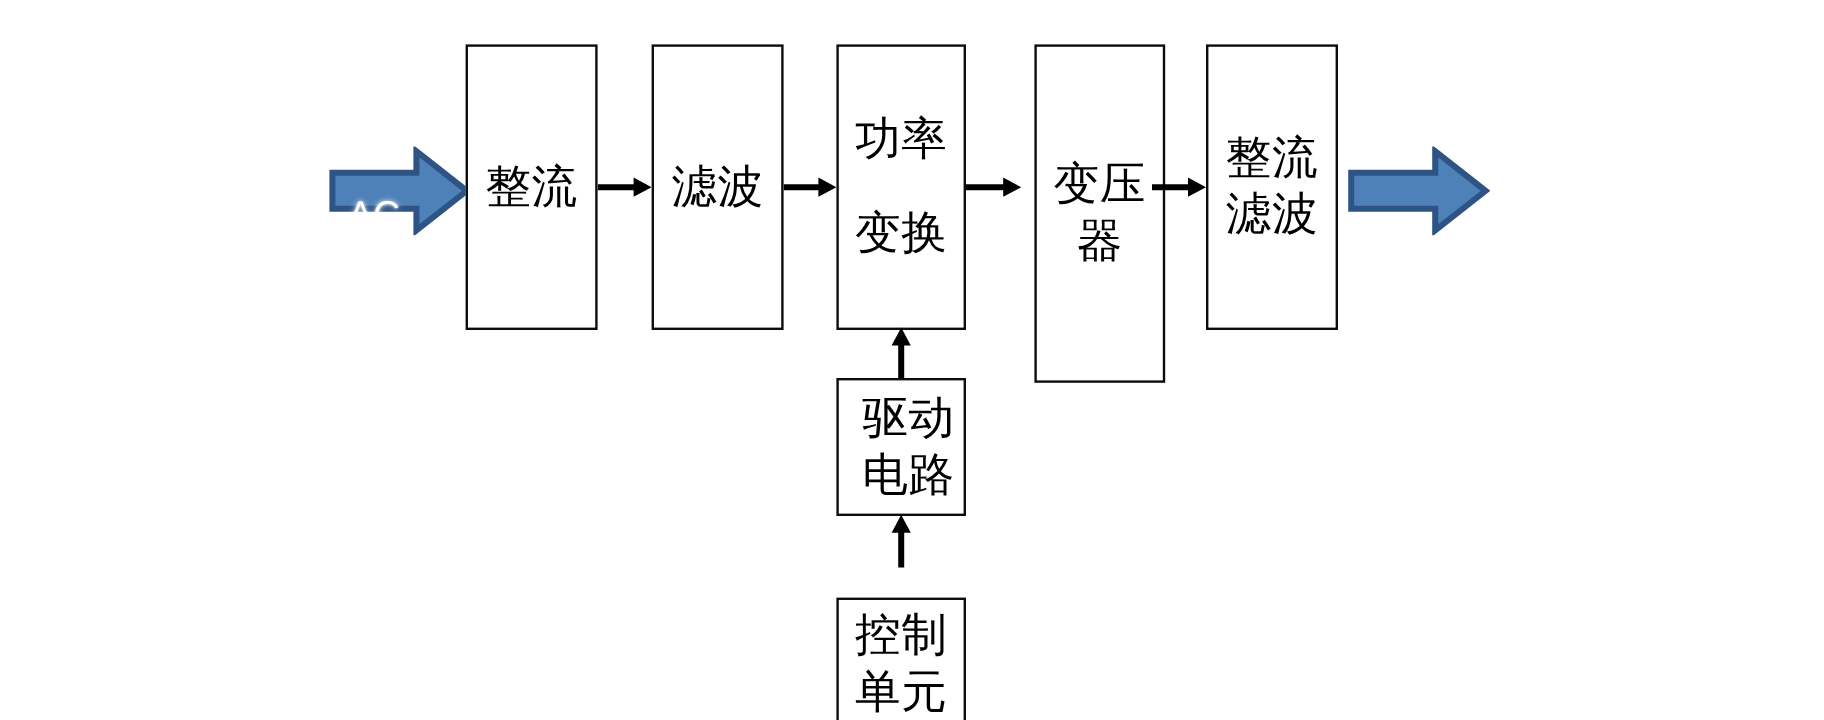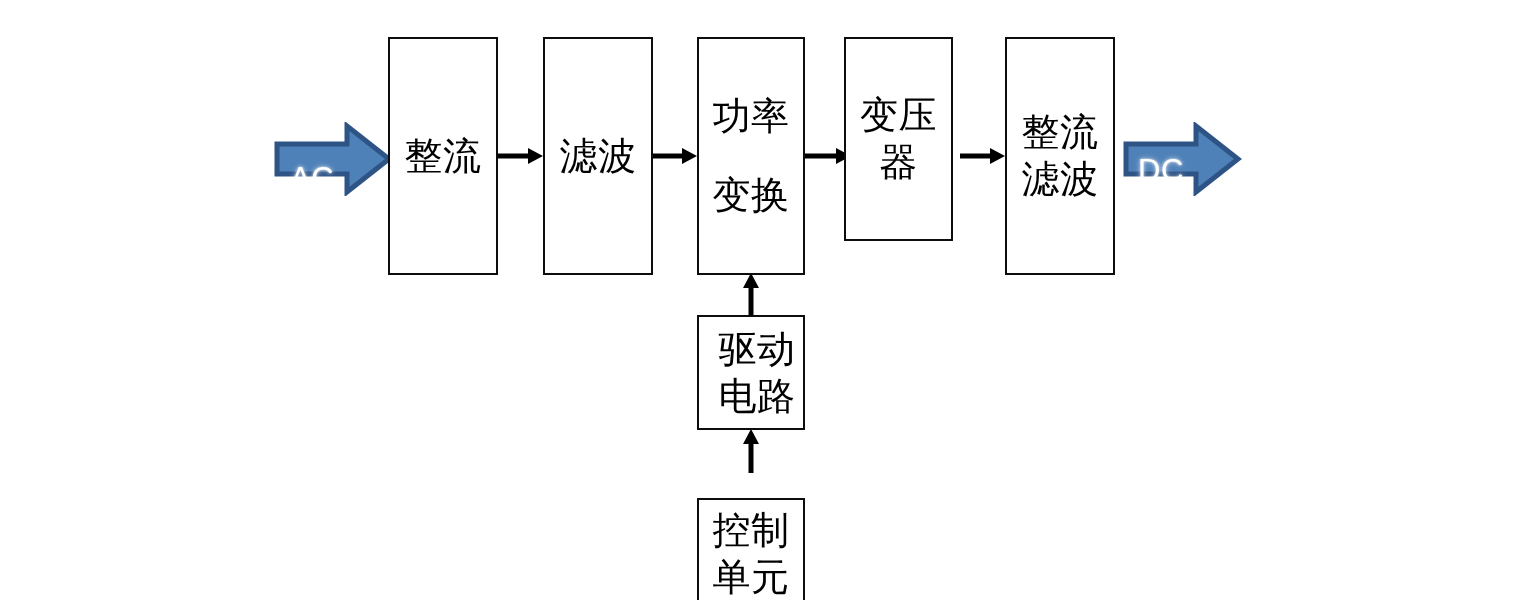--- a/index.html
+++ b/index.html
@@ -110,7 +110,7 @@
     <path d="M31 3 L46 11 L31 19 Z" fill="#000000"></path>
   </svg>
 
-  <div class="box" style="left:844px; top:37px; width:109px; height:204px;">
+  <div class="box" style="left:862px; top:37px; width:109px; height:282px;">
     <div class="box-label">变压</div>
     <div class="box-label">器</div>
   </div>

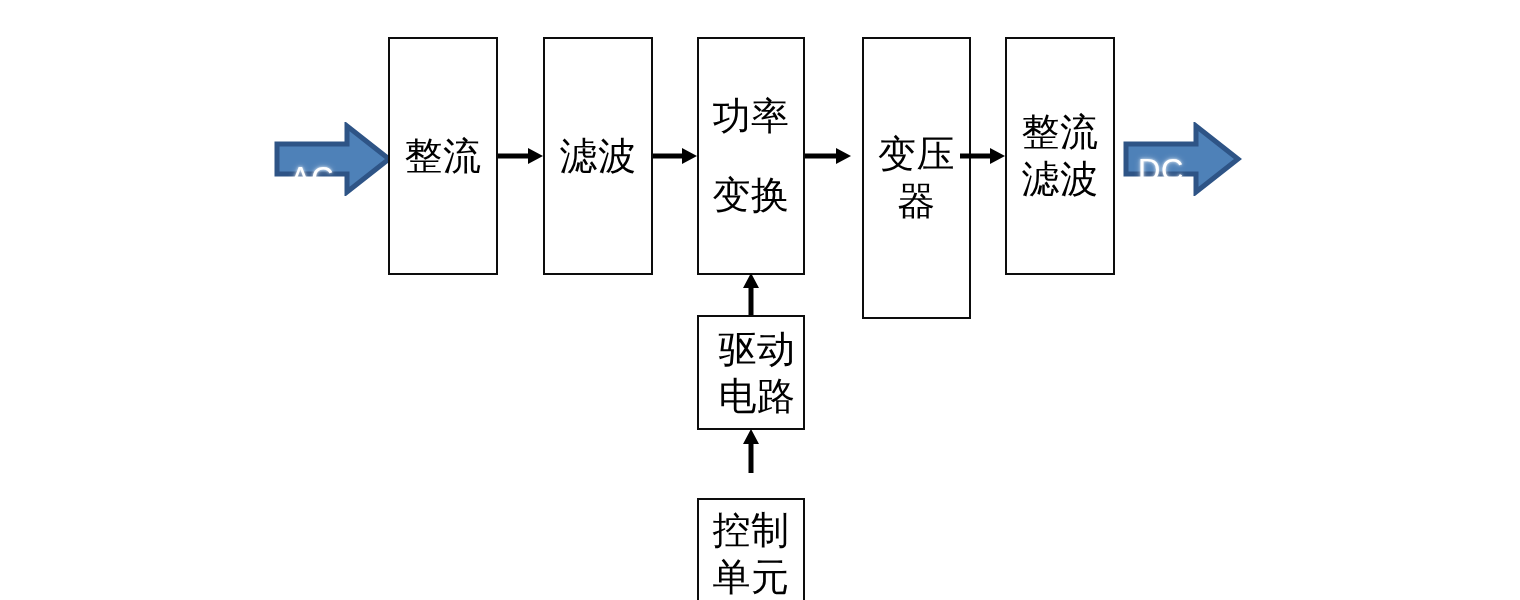--- a/index.html
+++ b/index.html
@@ -128,7 +128,7 @@
   <svg class="block-arrow" style="left:1122px; top:122px;" width="120" height="74" viewBox="0 0 120 74">
     <path d="M4 22 L74 22 L74 4 L116 37 L74 70 L74 52 L4 52 Z" fill="#4e81b8" stroke="#2e5486" stroke-width="5" stroke-linejoin="miter"></path>
   </svg>
-  <div class="block-arrow-text" style="left:1126px; top:133px; width:70px;">DC</div>
+  <div class="block-arrow-text" style="left:1126px; top:155px; width:70px;">DC</div>
 
   <svg class="arrow-v" style="left:740px; top:272px;" width="22" height="46" viewBox="0 0 22 46">
     <line x1="11" y1="45" x2="11" y2="13" stroke="#000000" stroke-width="5"></line>

